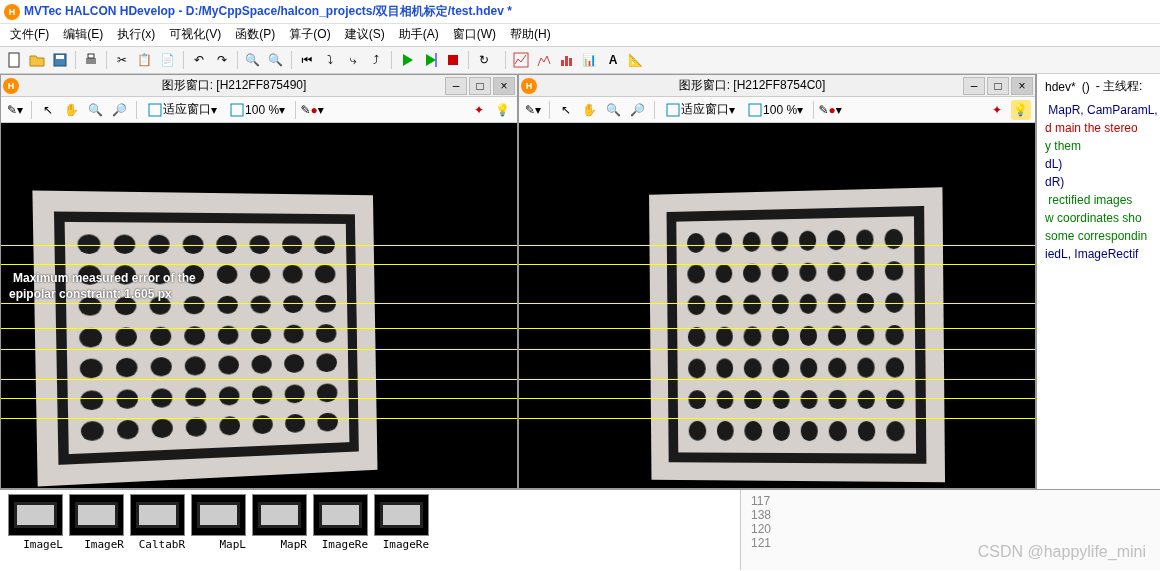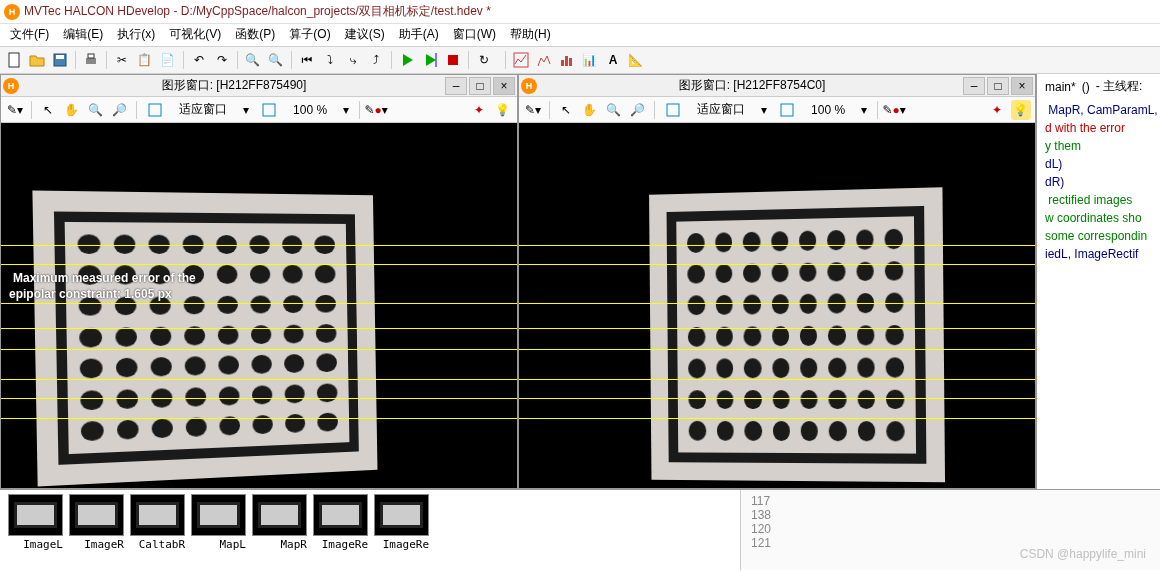--- a/index.html
+++ b/index.html
@@ -6,7 +6,7 @@
 body { background: #fff; width: 1160px; height: 571px; overflow: hidden; position: relative; }
 .titlebar { height: 24px; display: flex; align-items: center; padding: 0 4px; background: #fff; border-bottom: 1px solid #e0e0e0; }
 .app-icon { width: 16px; height: 16px; background: #ff8c00; border-radius: 50%; display: flex; align-items: center; justify-content: center; color: #fff; font-size: 9px; font-weight: bold; margin-right: 4px; }
-.title-text { color: #7f1d1d; }
+.title-text { color: #1d4ed8; font-weight: bold; }
 .menubar { height: 22px; display: flex; background: #fff; padding: 0 4px; gap: 2px; }
 .menubar span { padding: 2px 6px; cursor: default; }
 .toolbar { height: 28px; display: flex; align-items: center; background: #f5f5f5; border-top: 1px solid #d0d0d0; border-bottom: 1px solid #d0d0d0; padding: 0 4px; gap: 3px; }

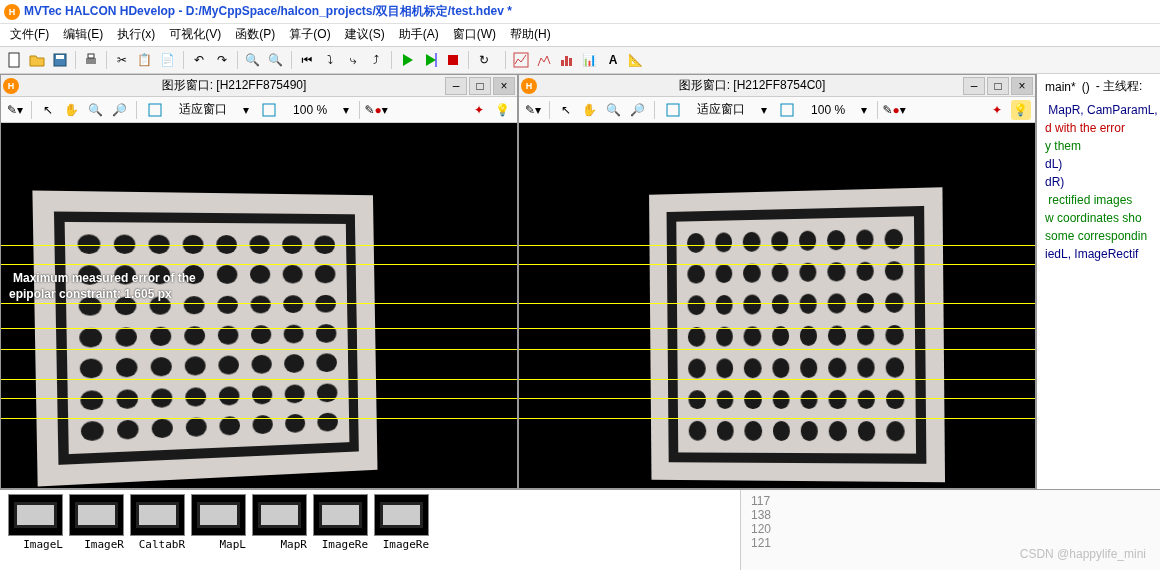--- a/index.html
+++ b/index.html
@@ -379,7 +379,7 @@
 
   <div class="code-panel">
     <div class="code-head">
-      <span>main*</span>
+      <span>hdev*</span>
       <span>()</span>
       <span>- 主线程:</span>
     </div>

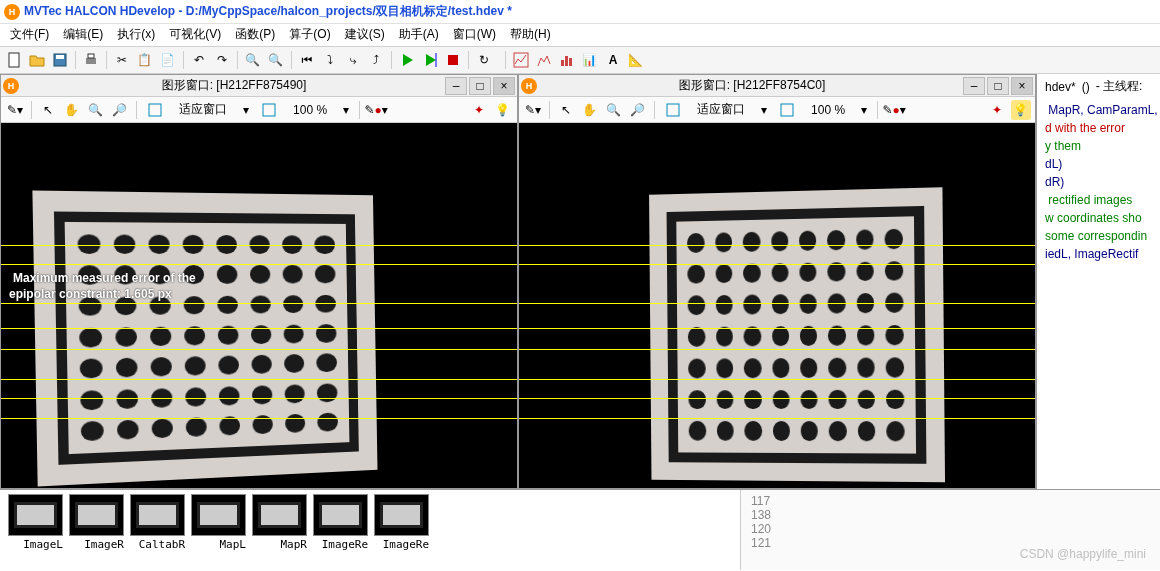--- a/index.html
+++ b/index.html
@@ -20,7 +20,7 @@
 .gwin-title-text { flex: 1; text-align: center; }
 .win-ctrl { width: 22px; height: 18px; background: #e0e0e0; display: flex; align-items: center; justify-content: center; margin-right: 2px; border: 1px solid #bbb; }
 .gwin-toolbar { height: 26px; display: flex; align-items: center; gap: 4px; padding: 0 4px; border-bottom: 1px solid #ccc; background: #fafafa; }
-.zoom-combo { display: flex; align-items: center; gap: 16px; padding: 0 4px; }
+.zoom-combo { display: flex; align-items: center; gap: 0; padding: 0 4px; }
 .gview { flex: 1; background: #000; position: relative; overflow: hidden; }
 
 .calib-board { position: absolute; background: #d5d0cc; }

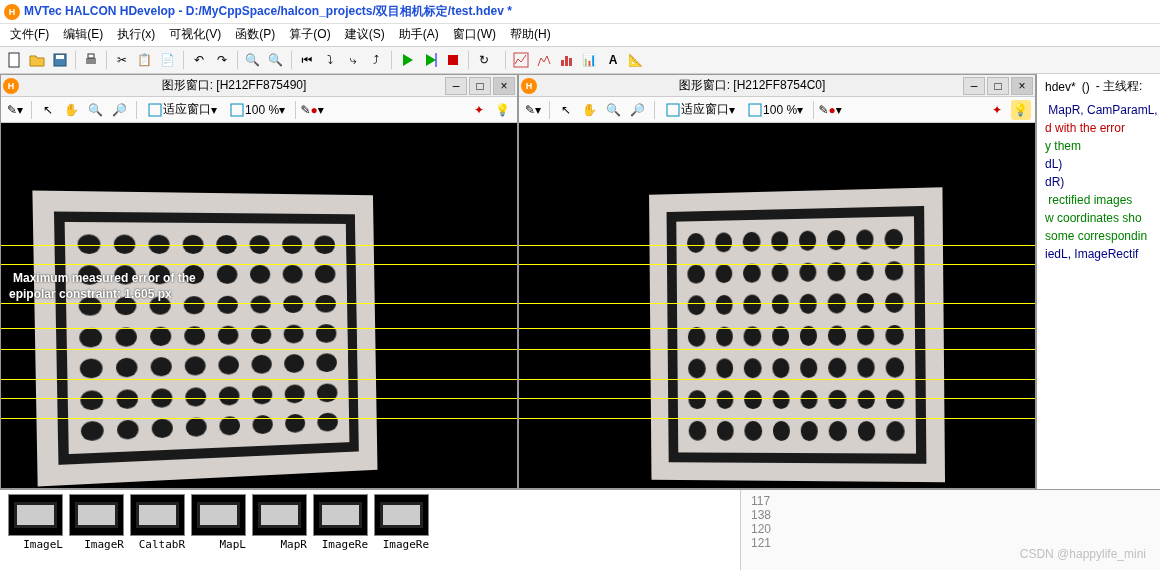--- a/index.html
+++ b/index.html
@@ -385,7 +385,7 @@
     </div>
     <div class="code-body" id="code-body">
         <div class="code-line kw-navy"> MapR, CamParamL,</div>
-        <div class="code-line kw-red">d with the error</div>
+        <div class="code-line kw-red">d main the stereo</div>
         <div class="code-line"></div>
         <div class="code-line"></div>
         <div class="code-line kw-green">y them</div>

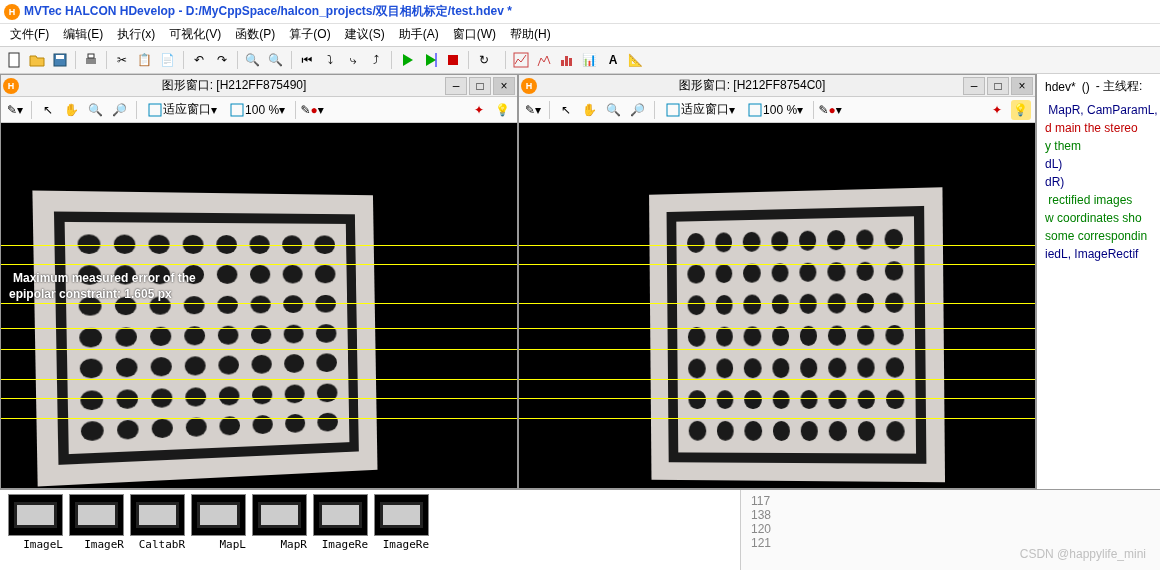--- a/index.html
+++ b/index.html
@@ -47,7 +47,7 @@
 .thumb-label { font-size: 11px; margin-top: 2px; font-family: Consolas, monospace; }
 .lnums { width: 420px; border-left: 1px solid #ccc; padding: 4px 10px; font-family: Consolas, monospace; color: #888; background: #fafafa; }
 
-.watermark { position: absolute; right: 14px; bottom: 10px; color: #c0c0c0; font-size: 12px; text-align: right; }
+.watermark { position: absolute; right: 14px; bottom: 10px; color: #c0c0c0; font-size: 16px; text-align: right; }
 
 
 svg { width: 16px; height: 16px; }

